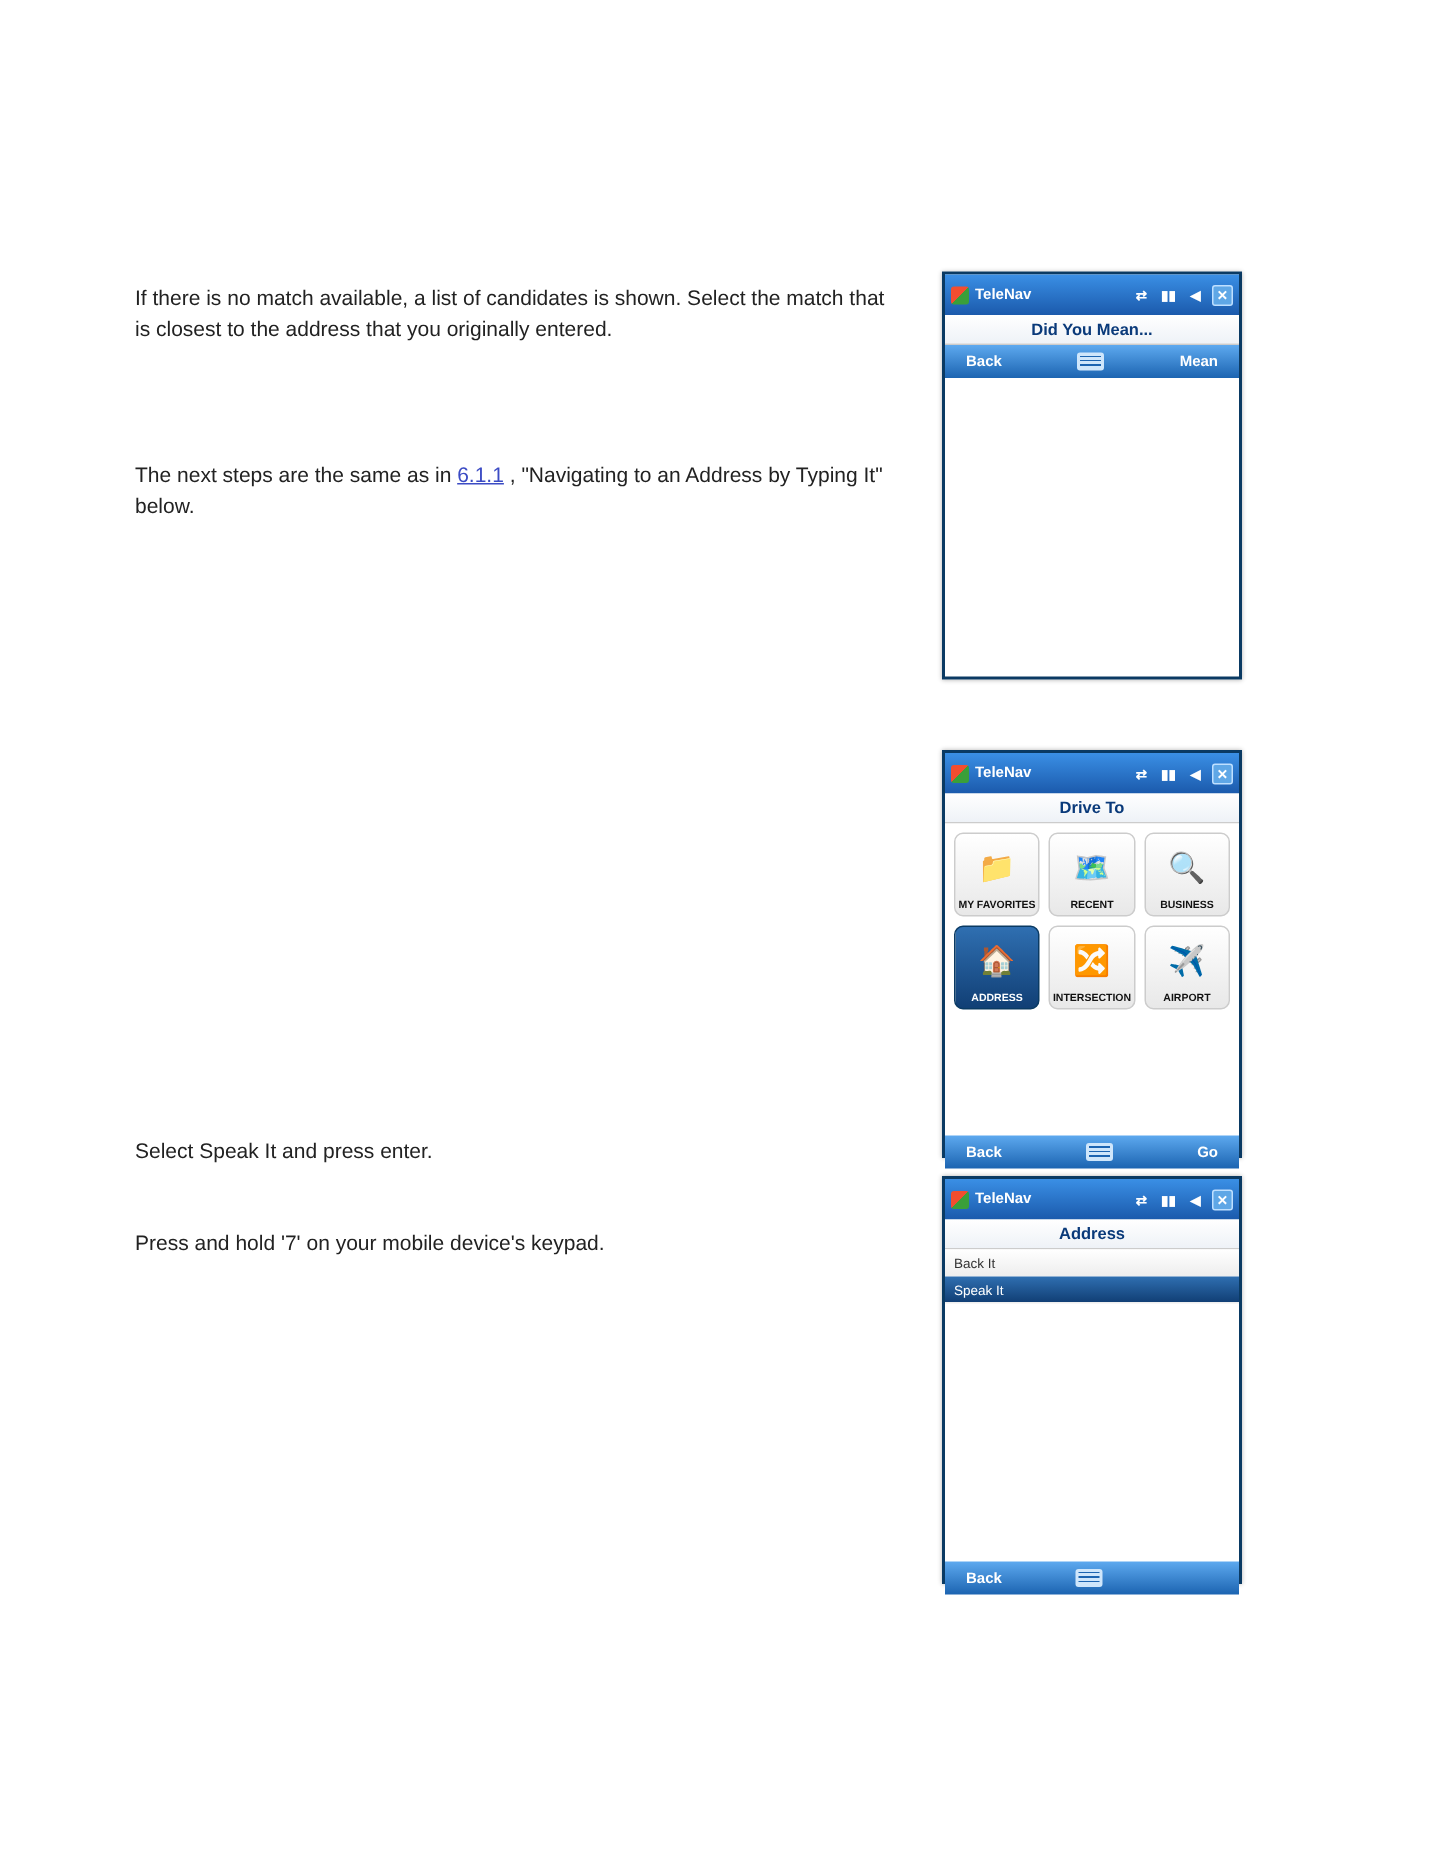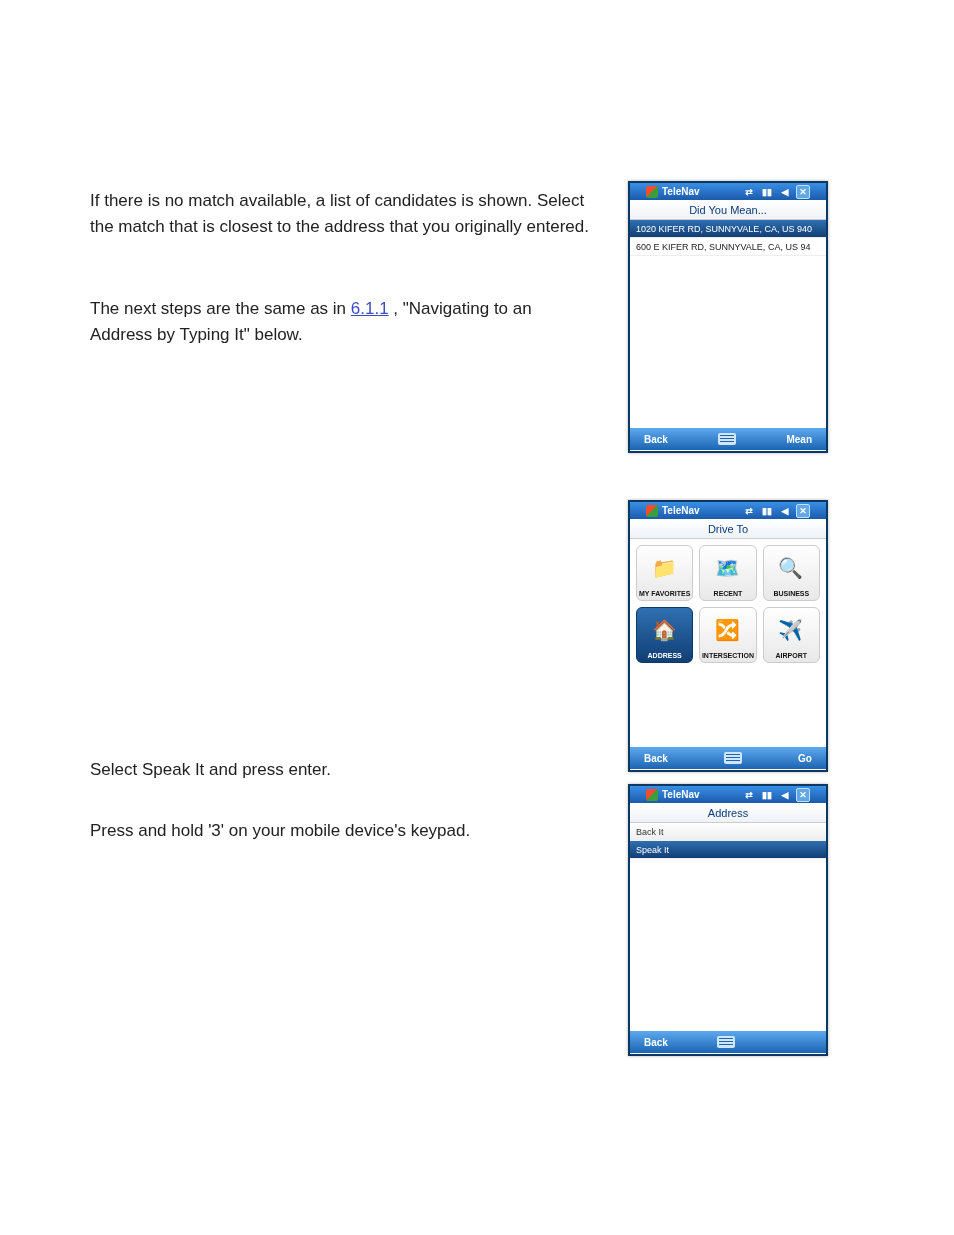--- a/index.html
+++ b/index.html
@@ -14,7 +14,7 @@
     position: absolute;
     left: 90px;
     width: 500px;
-    font-size: 17px;
+    font-size: 14px;
     color: #222;
     line-height: 1.5;
   }

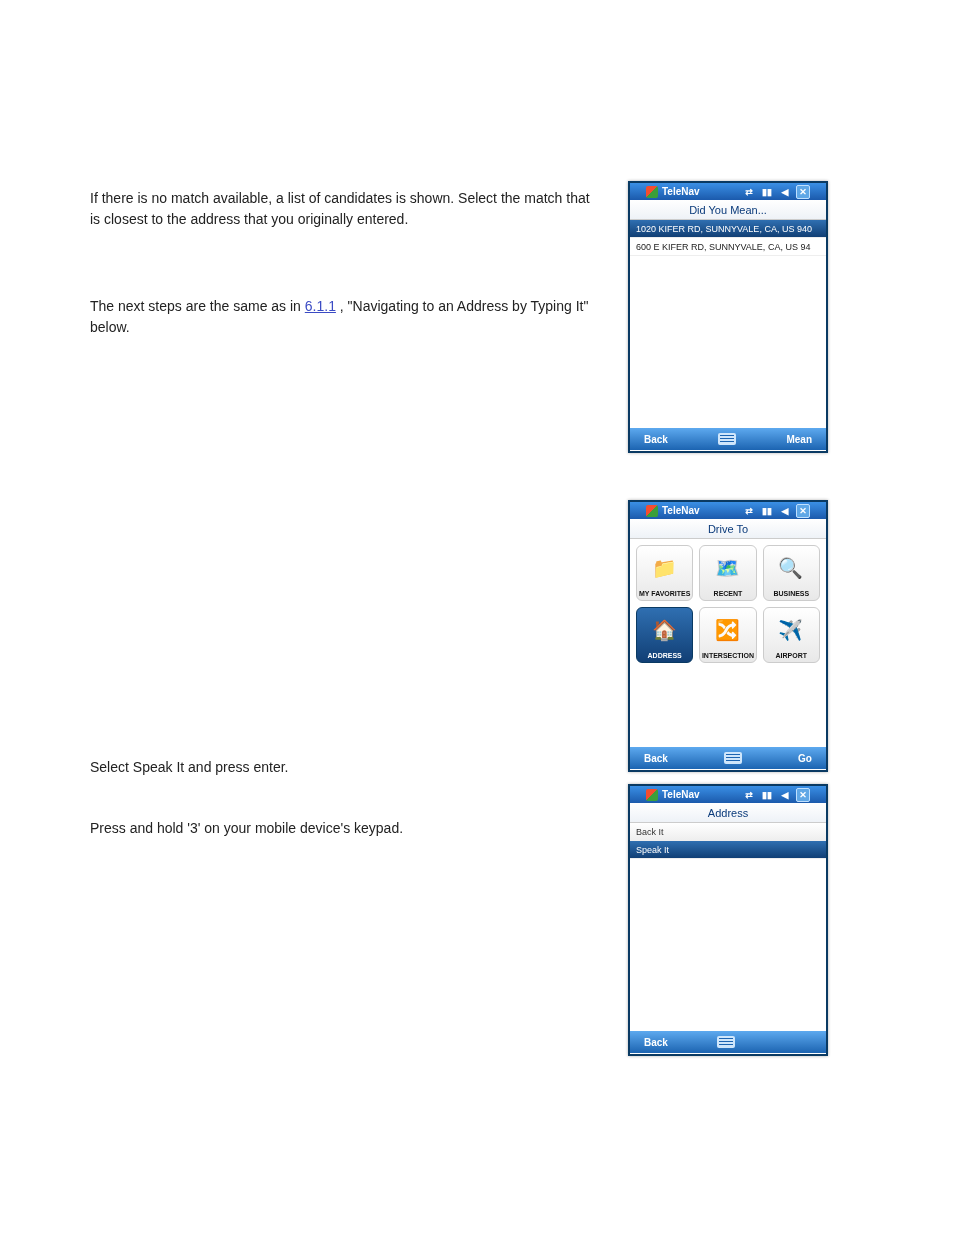--- a/index.html
+++ b/index.html
@@ -31,11 +31,11 @@
     font-size: 10px;
   }
   .dev-top {
-    height: 17px;
+    height: 27px;
     background: linear-gradient(#3a8fe5, #1b5aac);
     display: flex;
     align-items: center;
-    padding: 0 16px;
+    padding: 0 4px;
     color: #fff;
     font-weight: bold;
   }

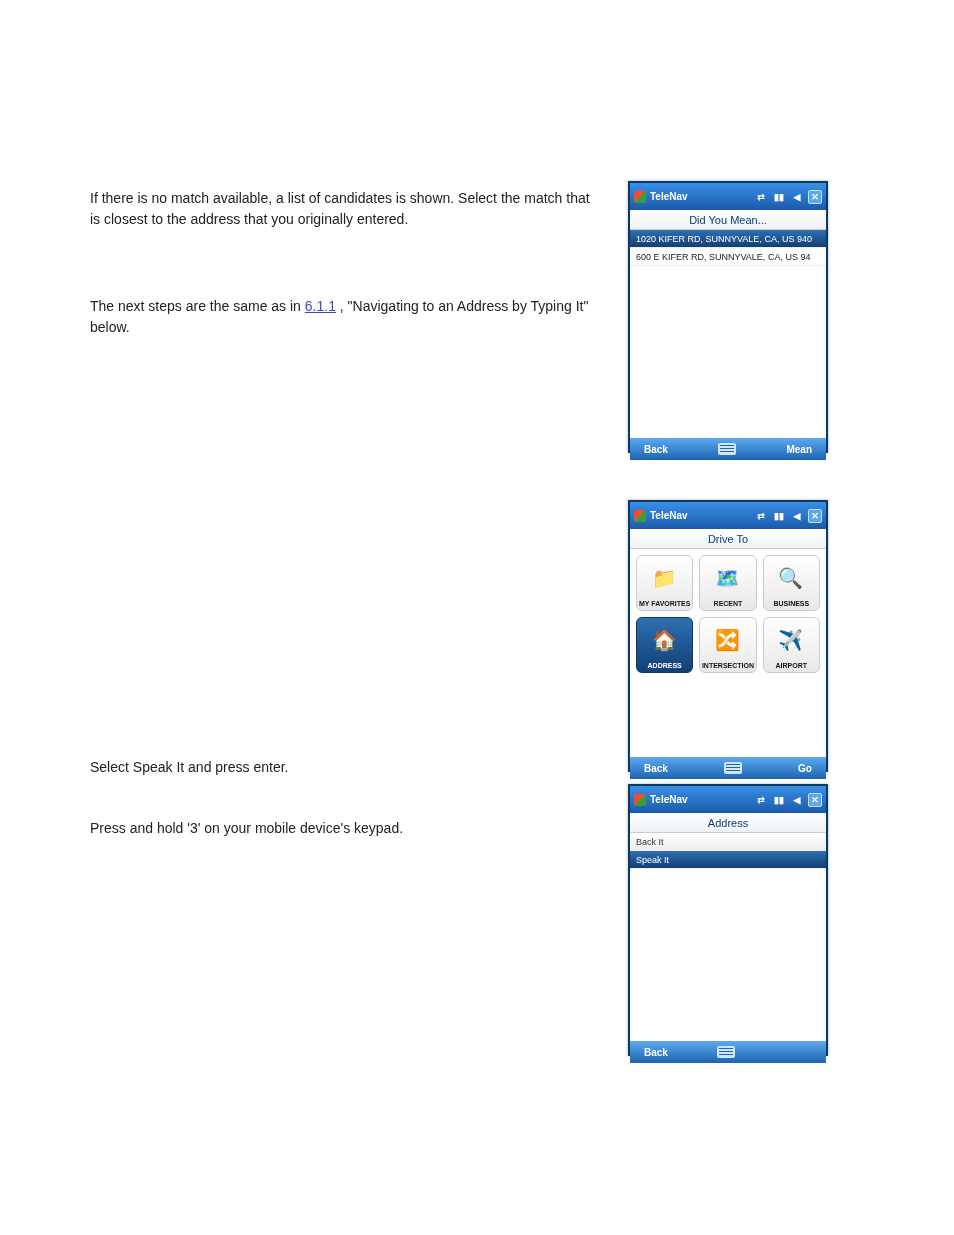--- a/index.html
+++ b/index.html
@@ -64,7 +64,7 @@
     height: 20px;
     display: flex;
     align-items: center; justify-content: center;
-    font-weight: normal;
+    font-weight: bold;
     color: #0a3a7a;
     font-size: 11px;
     border-bottom: 1px solid #ccc;

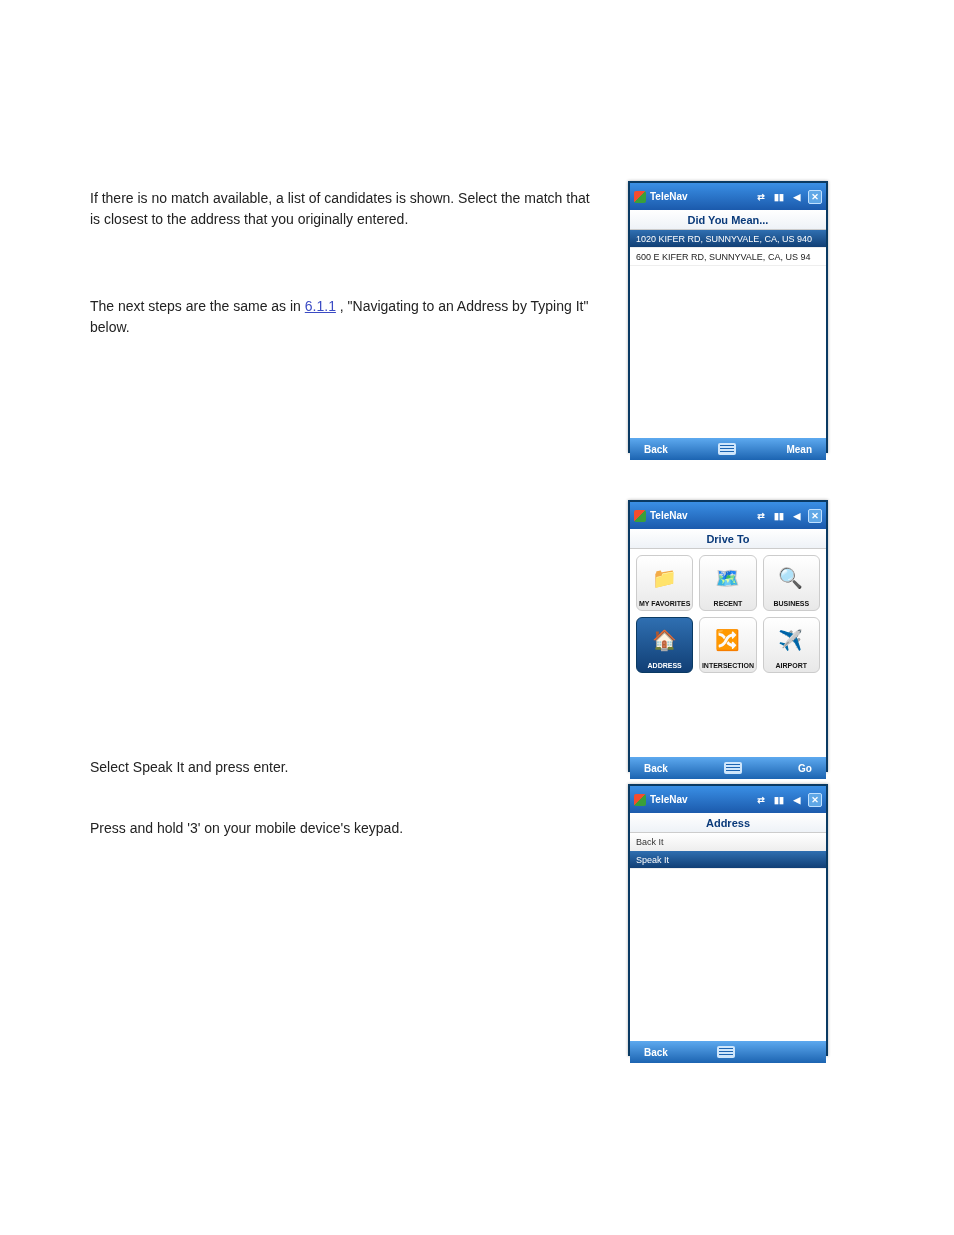--- a/index.html
+++ b/index.html
@@ -190,10 +190,6 @@
     </span>
   </div>
   <div class="dev-header">Did You Mean...</div>
-  <div class="dev-body" style="height:208px;">
-    <div class="list-row selected">1020 KIFER RD, SUNNYVALE, CA, US 940</div>
-    <div class="list-row">600 E KIFER RD, SUNNYVALE, CA, US 94</div>
-  </div>
   <div class="dev-footer">
     <span>Back</span>
     <span class="kbd"></span>

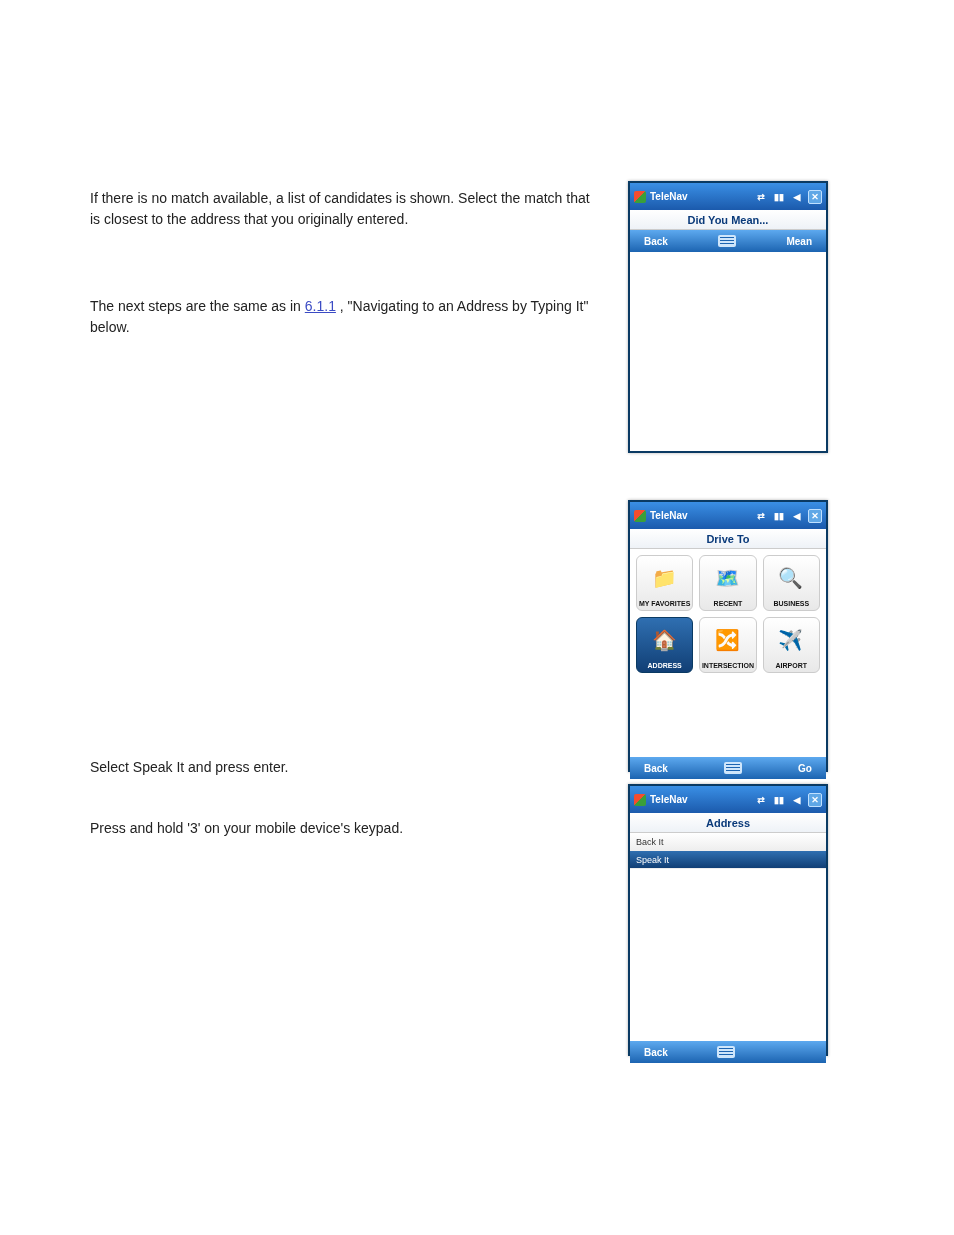--- a/index.html
+++ b/index.html
@@ -163,7 +163,7 @@
 <div class="col-left" style="top:188px;">
   <p>If there is no match available, a list of candidates is shown. Select the match that is closest to the address that you originally entered.</p>
 </div>
-<div class="col-left" style="top:296px;">
+<div class="col-left" style="top:306px;">
   <p>
     <span>The next steps are the same as in </span>
     <a href="#">6.1.1</a>

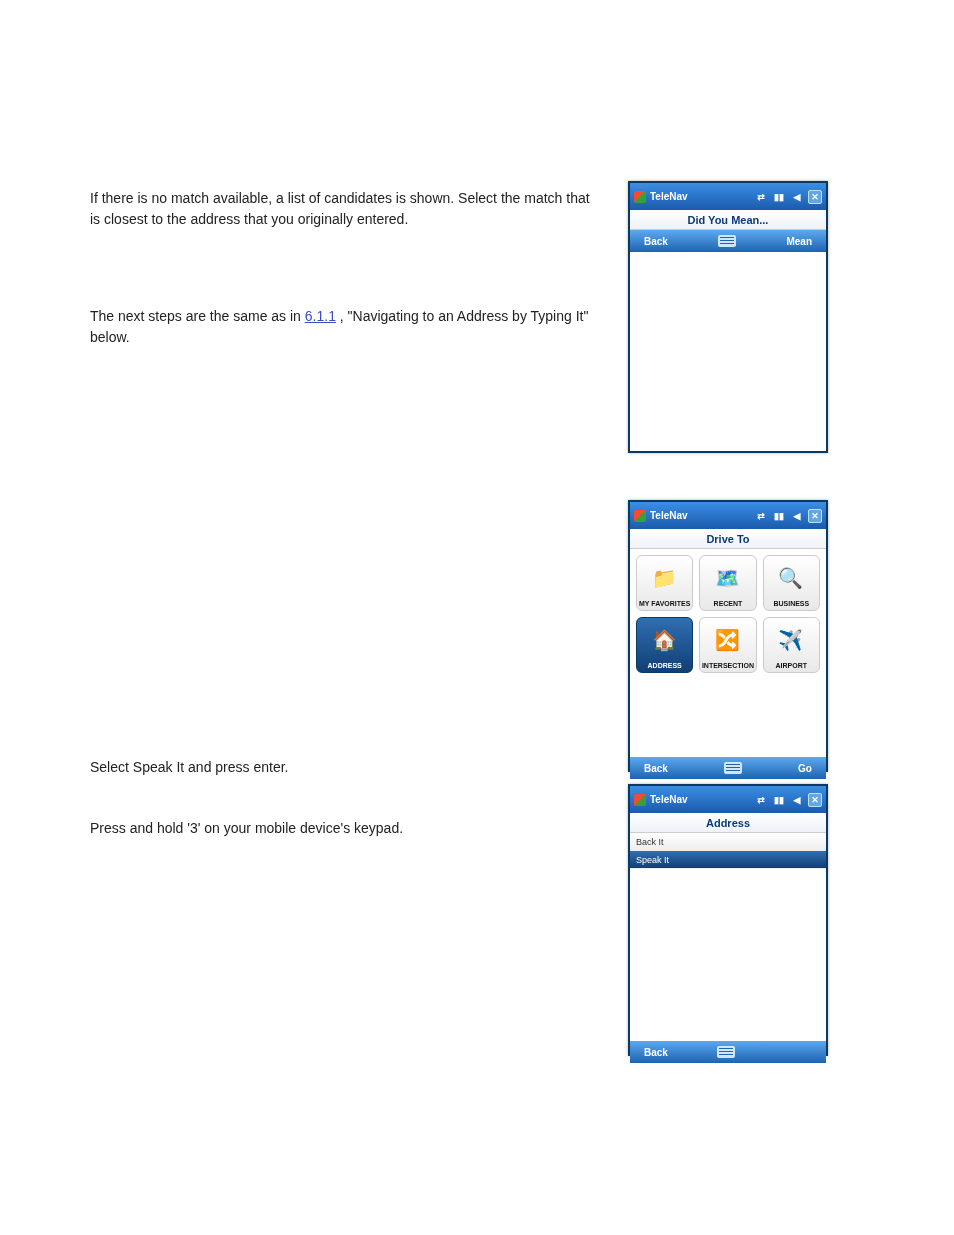--- a/index.html
+++ b/index.html
@@ -174,7 +174,7 @@
   <p>Select Speak It and press enter.</p>
 </div>
 <div class="col-left" style="top:818px;">
-  <p>Press and hold '3' on your mobile device's keypad.</p>
+  <p>Press and hold '7' on your mobile device's keypad.</p>
 </div>
 
 <div class="device" style="top:181px; left:628px; height:272px;">

